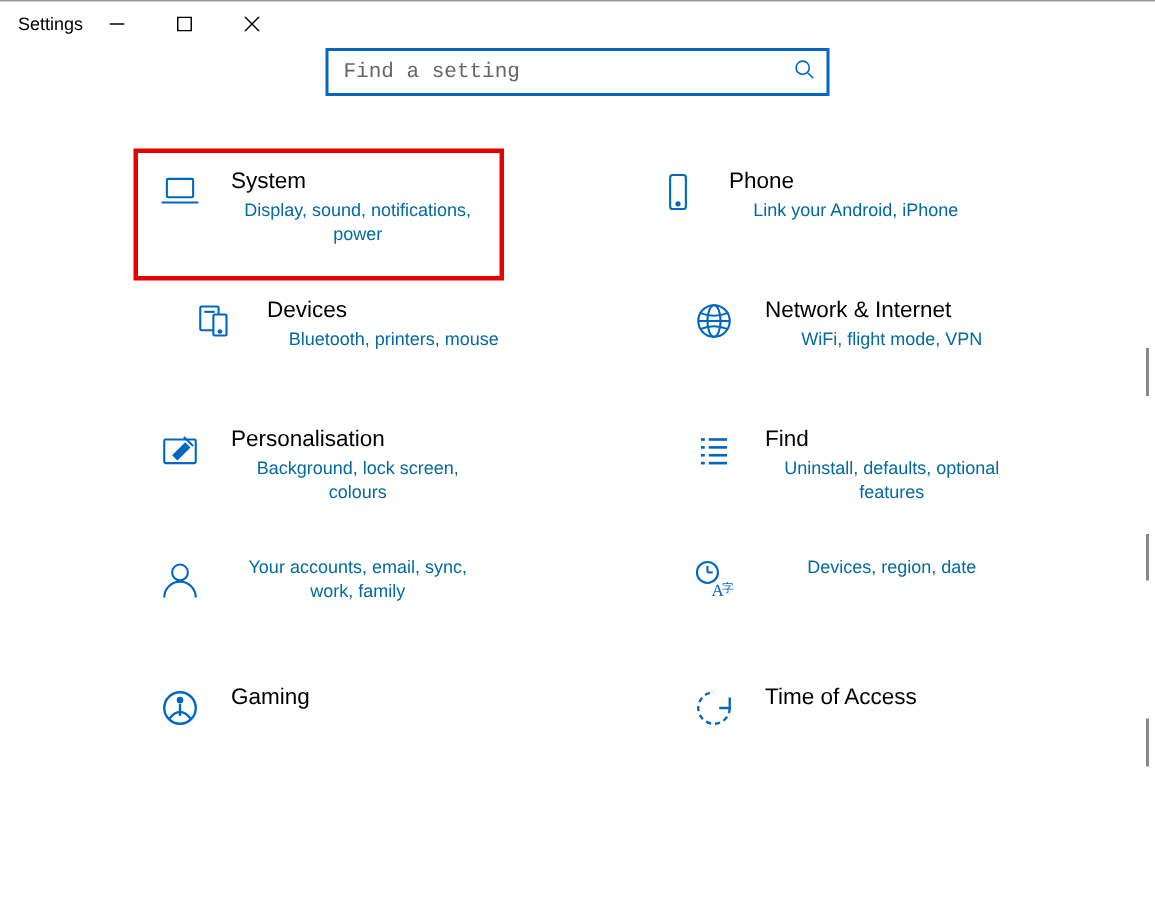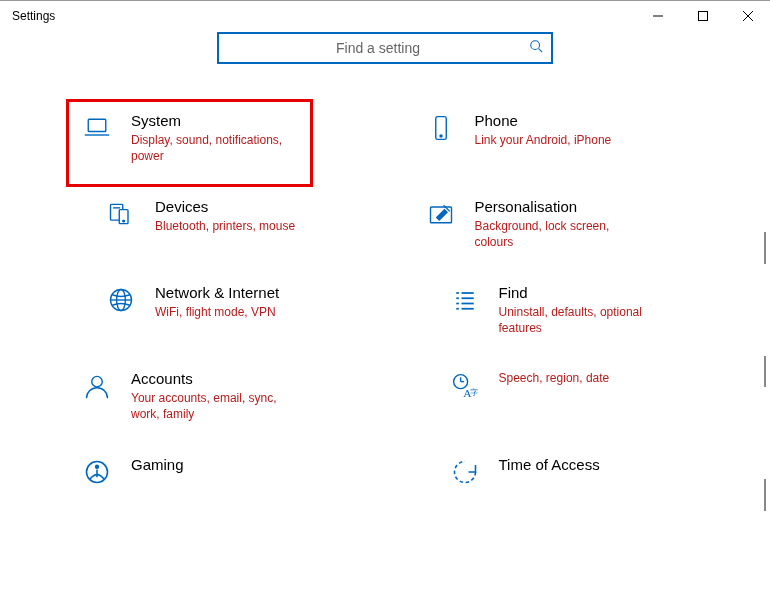--- a/index.html
+++ b/index.html
@@ -17,7 +17,6 @@
     border-top: 1px solid #999;
     display: flex;
     align-items: center;
-    justify-content: space-between;
     font-size: 12px;
     padding-left: 12px;
     box-sizing: border-box;

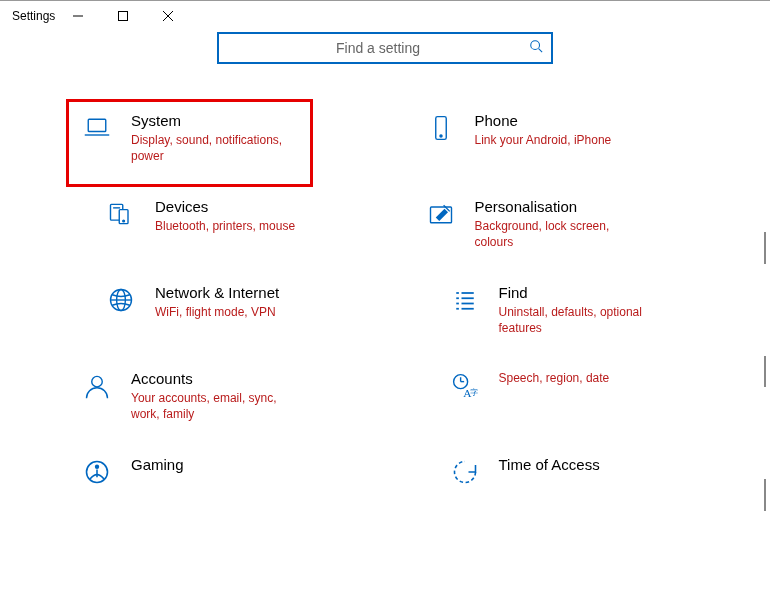--- a/index.html
+++ b/index.html
@@ -63,9 +63,8 @@
     outline: none;
     font-size: 14px;
     color: #666;
-    font-family: Liberation Sans, sans-serif;
+    font-family: Liberation Mono, monospace;
     background: transparent;
-    text-align: center;
   }
   .search input::placeholder {
     color: #666;

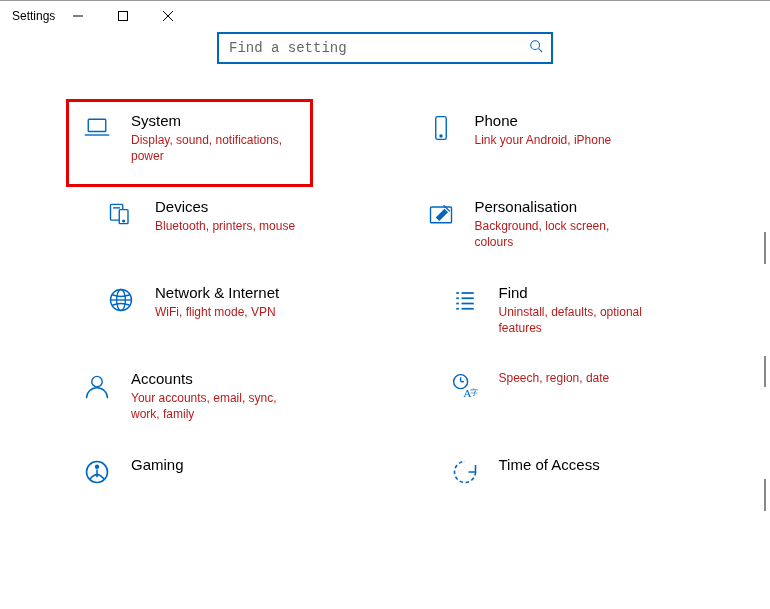--- a/index.html
+++ b/index.html
@@ -77,7 +77,7 @@
     grid-template-columns: 1fr 1fr;
     column-gap: 0;
     row-gap: 0;
-    padding-left: 67px;
+    padding-left: 90px;
     padding-right: 16px;
   }
   .tile {

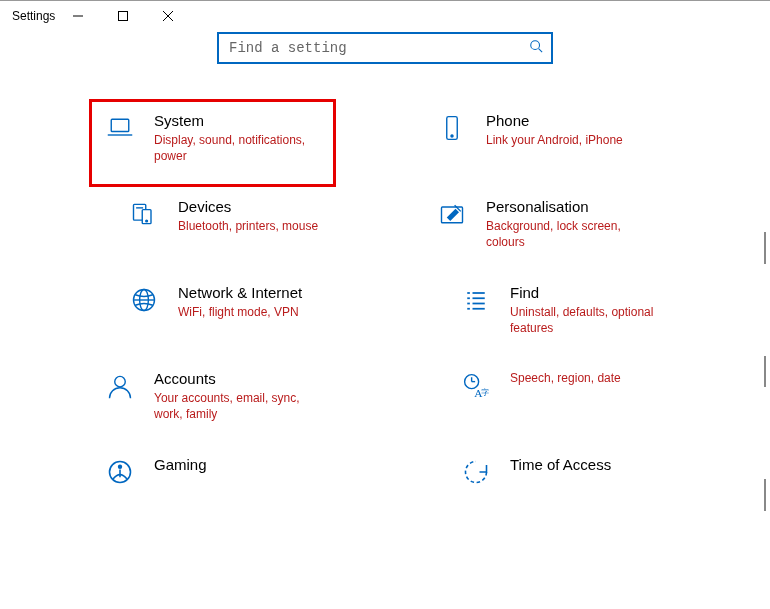--- a/index.html
+++ b/index.html
@@ -115,9 +115,10 @@
   }
   .tile-desc {
     font-size: 12px;
-    color: #b91c1c;
+    color: #0369a1;
     line-height: 16px;
     max-width: 180px;
+    text-align: center;
   }
   .tile-col2 { margin-left: 24px; }
   .scroll-track {

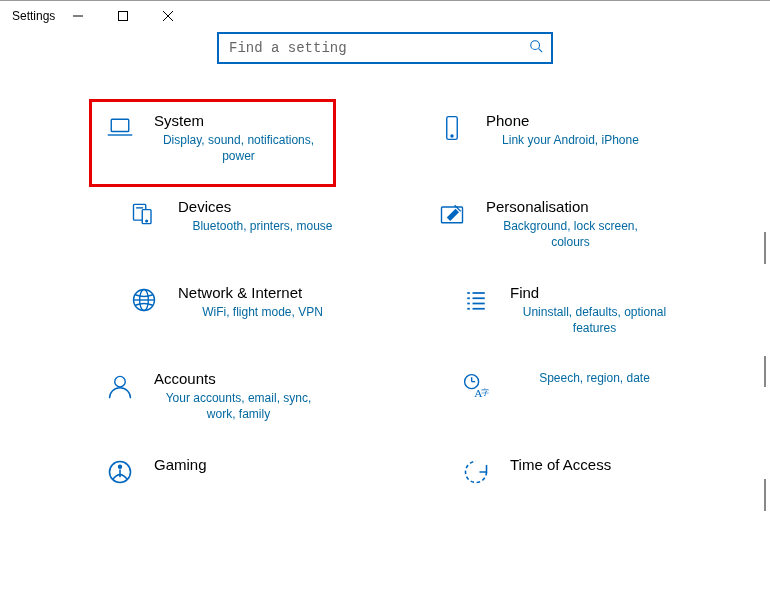--- a/index.html
+++ b/index.html
@@ -221,20 +221,6 @@
       </div>
     </div>
 
-    <div class="tile">
-      <span class="tile-icon">
-        <svg viewBox="0 0 32 32" fill="none" stroke="#0067c0" stroke-width="1.6">
-          <rect x="4" y="8" width="24" height="18" rx="1"></rect>
-          <path d="M10 20 L20 10 L24 14 L14 24 Z" fill="#0067c0" stroke="none"></path>
-          <line x1="19" y1="6" x2="26" y2="13"></line>
-        </svg>
-      </span>
-      <div class="tile-text">
-        <div class="tile-title">Personalisation</div>
-        <div class="tile-desc">Background, lock screen, colours</div>
-      </div>
-    </div>
-
     <div class="tile tile-col2">
       <span class="tile-icon">
         <svg viewBox="0 0 32 32" fill="none" stroke="#0067c0" stroke-width="1.6">
@@ -248,6 +234,20 @@
       <div class="tile-text">
         <div class="tile-title">Network &amp; Internet</div>
         <div class="tile-desc">WiFi, flight mode, VPN</div>
+      </div>
+    </div>
+
+    <div class="tile">
+      <span class="tile-icon">
+        <svg viewBox="0 0 32 32" fill="none" stroke="#0067c0" stroke-width="1.6">
+          <rect x="4" y="8" width="24" height="18" rx="1"></rect>
+          <path d="M10 20 L20 10 L24 14 L14 24 Z" fill="#0067c0" stroke="none"></path>
+          <line x1="19" y1="6" x2="26" y2="13"></line>
+        </svg>
+      </span>
+      <div class="tile-text">
+        <div class="tile-title">Personalisation</div>
+        <div class="tile-desc">Background, lock screen, colours</div>
       </div>
     </div>
 

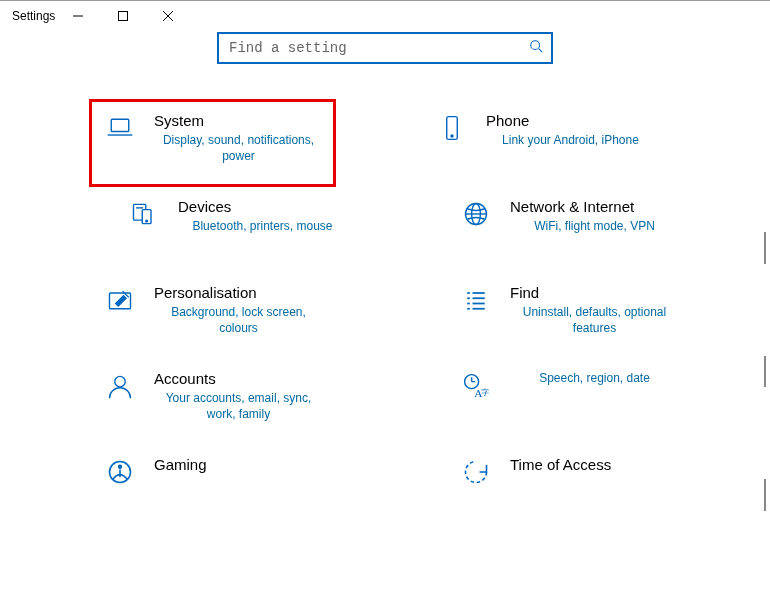--- a/index.html
+++ b/index.html
@@ -278,7 +278,6 @@
         </svg>
       </span>
       <div class="tile-text">
-        <div class="tile-title">Accounts</div>
         <div class="tile-desc">Your accounts, email, sync, work, family</div>
       </div>
     </div>

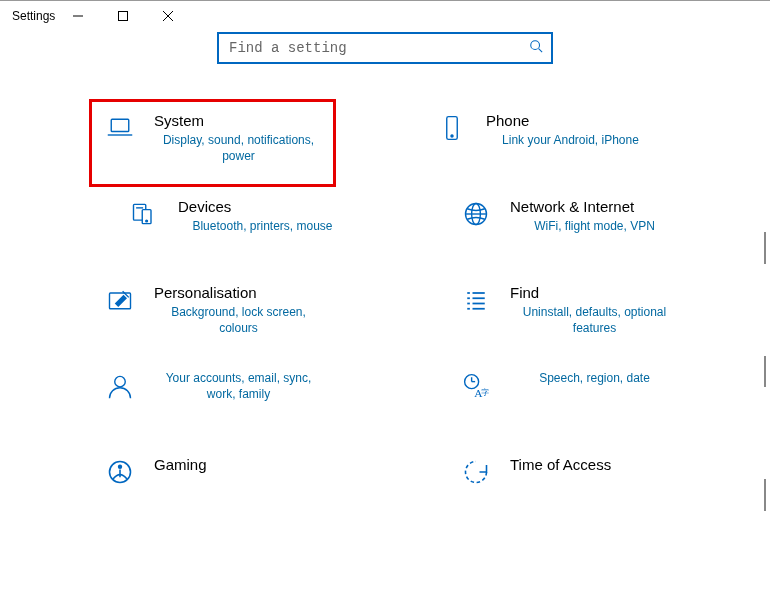--- a/index.html
+++ b/index.html
@@ -293,7 +293,7 @@
         </svg>
       </span>
       <div class="tile-text">
-        <div class="tile-desc">Speech, region, date</div>
+        <div class="tile-desc">Devices, region, date</div>
       </div>
     </div>
 

